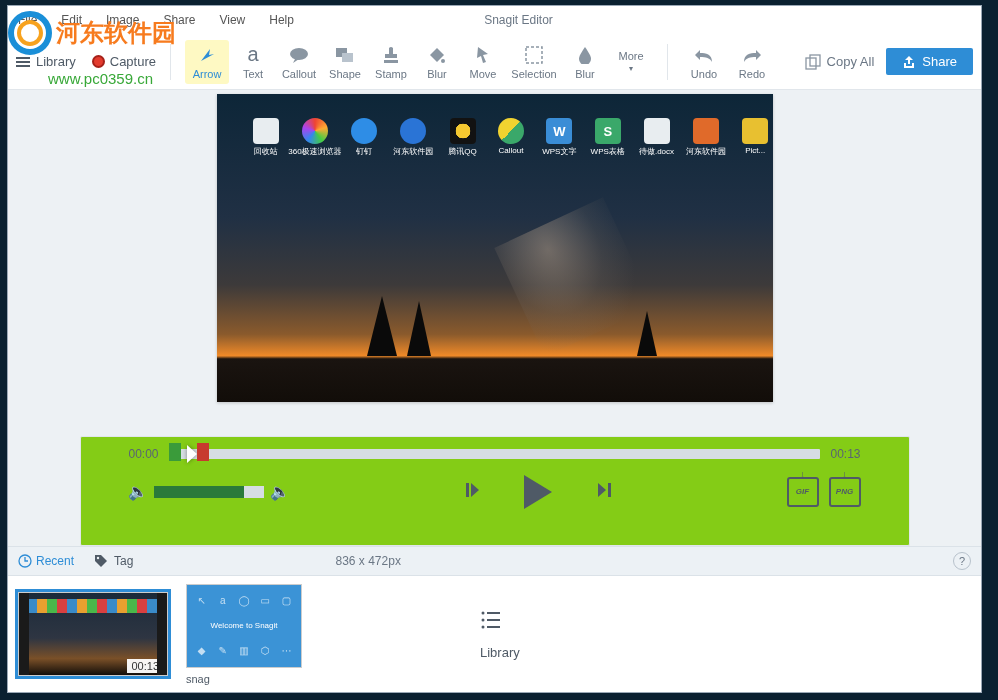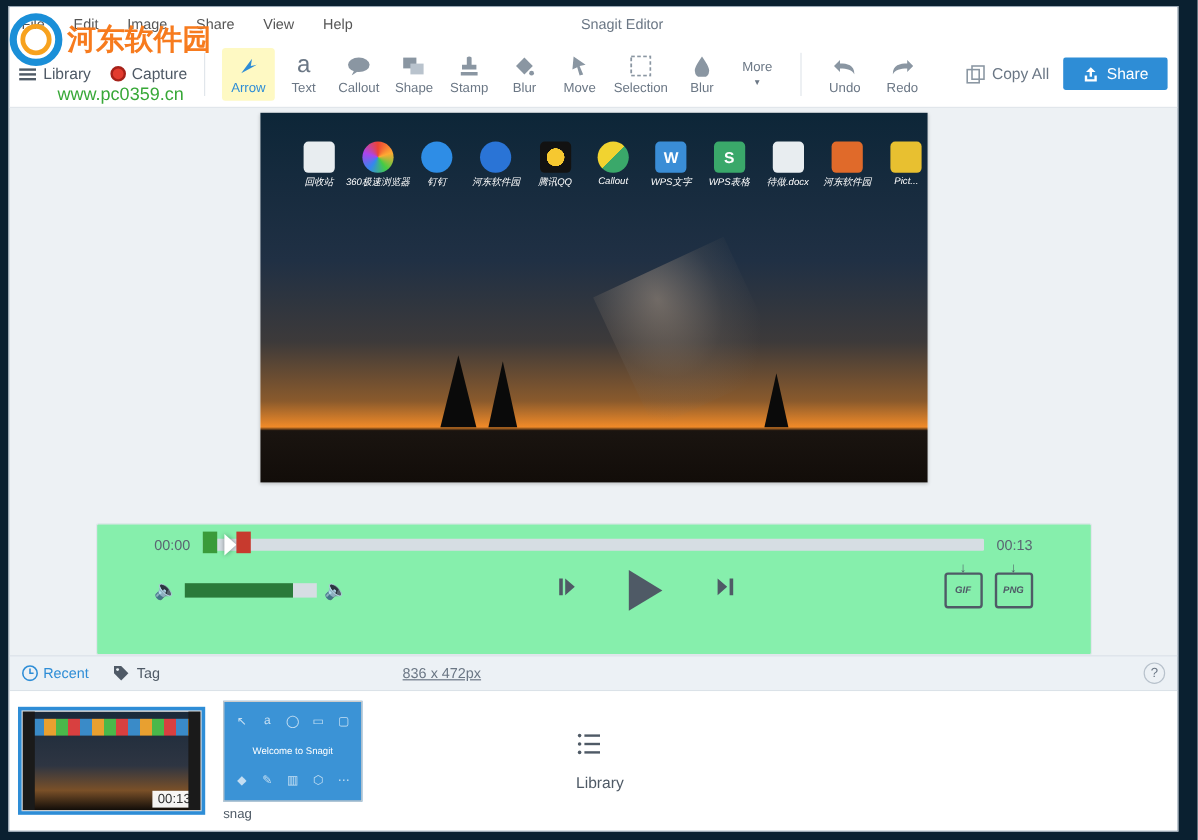--- a/index.html
+++ b/index.html
@@ -80,7 +80,7 @@
   .desk-icons{position:absolute;top:24px;left:32px;right:0;display:flex;gap:14px;}
   .di{width:36px;display:flex;flex-direction:column;align-items:center;gap:2px;}
   .di .ic{width:26px;height:26px;border-radius:4px;}
-  .di .lb{color:#fff;font-size:8px;text-align:right;white-space:nowrap;font-style:italic;}
+  .di .lb{color:#fff;font-size:8px;text-align:right;white-space:nowrap;}
 
   
   .player{

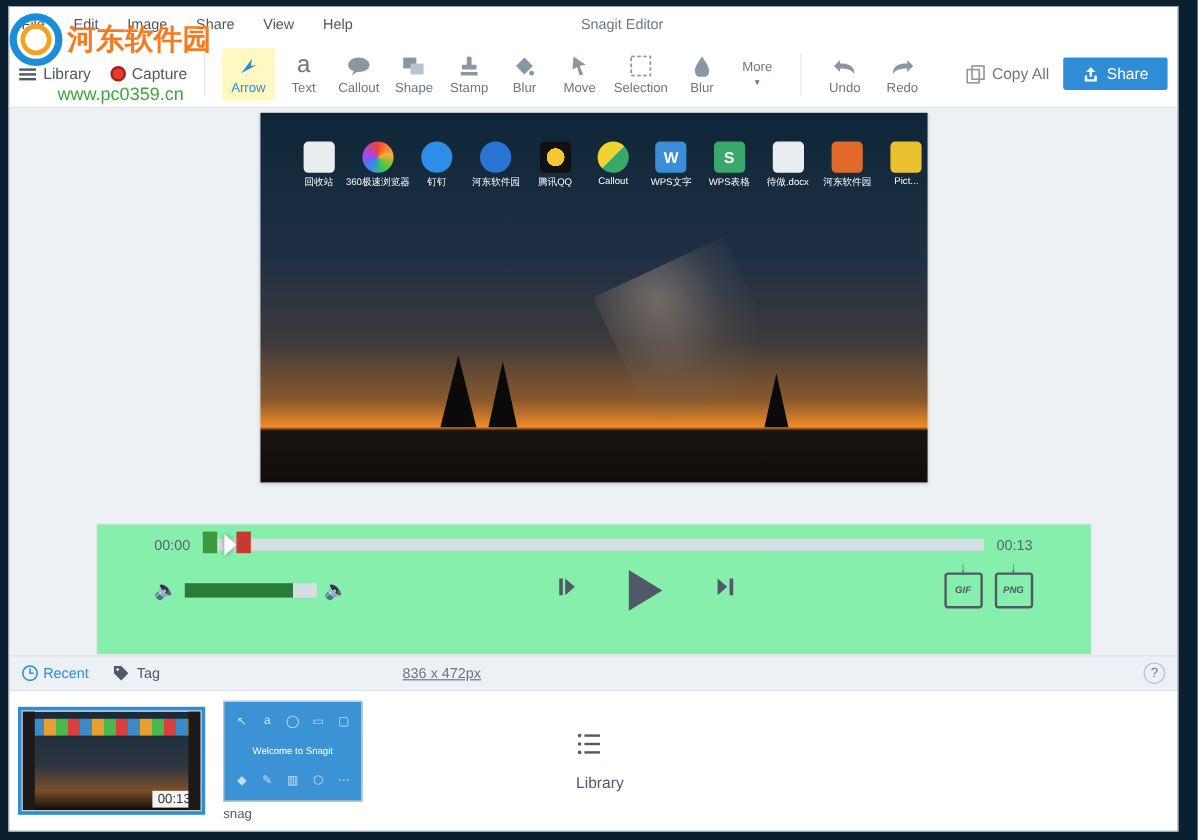--- a/index.html
+++ b/index.html
@@ -84,7 +84,7 @@
 
   
   .player{
-    width:830px;height:112px;background:#86efac;border:1px solid #e1e6eb;border-radius:2px;
+    width:830px;height:112px;background:#84cc16;border:1px solid #e1e6eb;border-radius:2px;
     margin-top:34px;display:flex;flex-direction:column;padding:10px 48px 8px 48px;
   }
   .timeline{display:flex;align-items:center;gap:10px;}

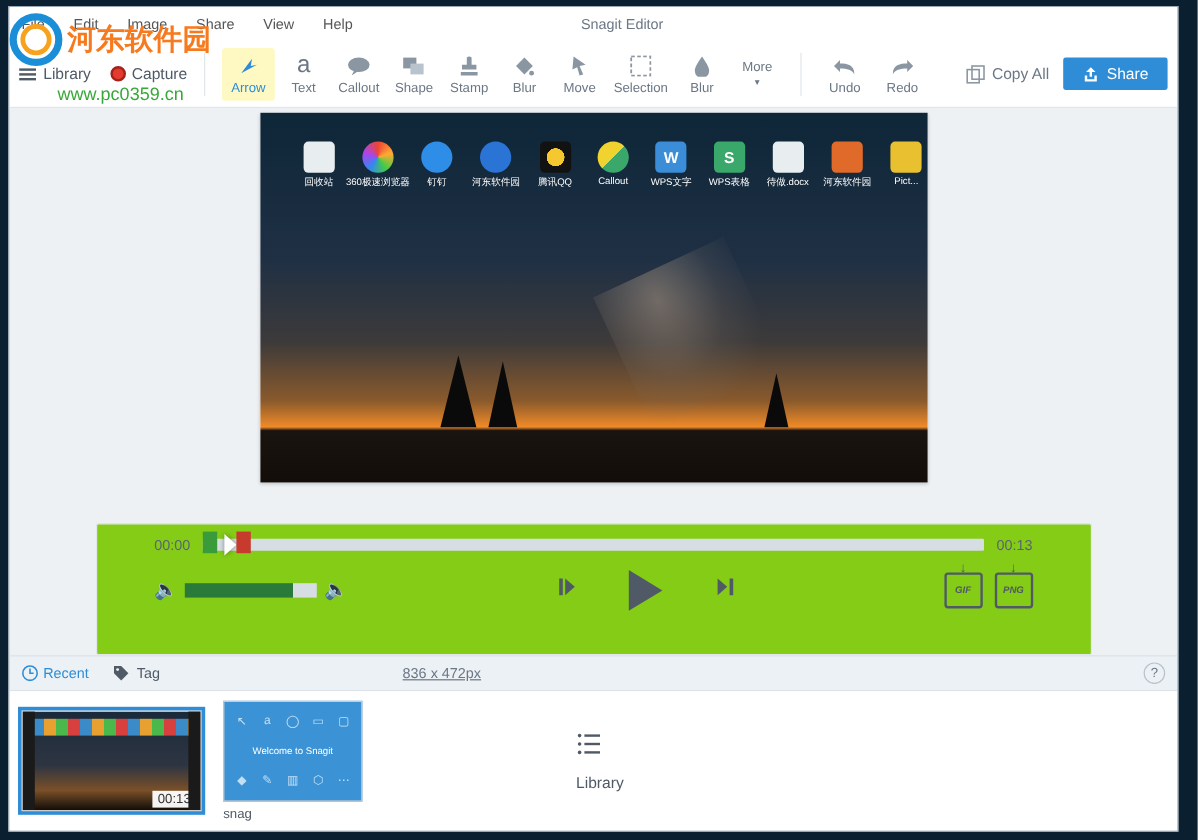--- a/index.html
+++ b/index.html
@@ -109,7 +109,7 @@
   .traybar{height:30px;background:#ecf1f5;border-top:1px solid #dbe2e8;border-bottom:1px solid #dbe2e8;display:flex;align-items:center;padding:4px 10px;gap:10px;font-size:12px;color:#4f5a66;}
   .traybar .rec{color:#2e8dd6;display:flex;align-items:center;gap:4px;}
   .traybar .tag{display:flex;align-items:center;gap:6px;color:#4f5a66;margin-left:10px;}
-  .traybar .dims{margin-left:auto;margin-right:350px;color:#6b7785;text-decoration:underline;}
+  .traybar .dims{margin-left:auto;margin-right:350px;color:#6b7785;}
   .traybar .help{width:18px;height:18px;border:1px solid #b8c2cc;border-radius:50%;display:flex;align-items:center;justify-content:center;font-size:11px;color:#6b7785;margin-left:auto;}
 
   

